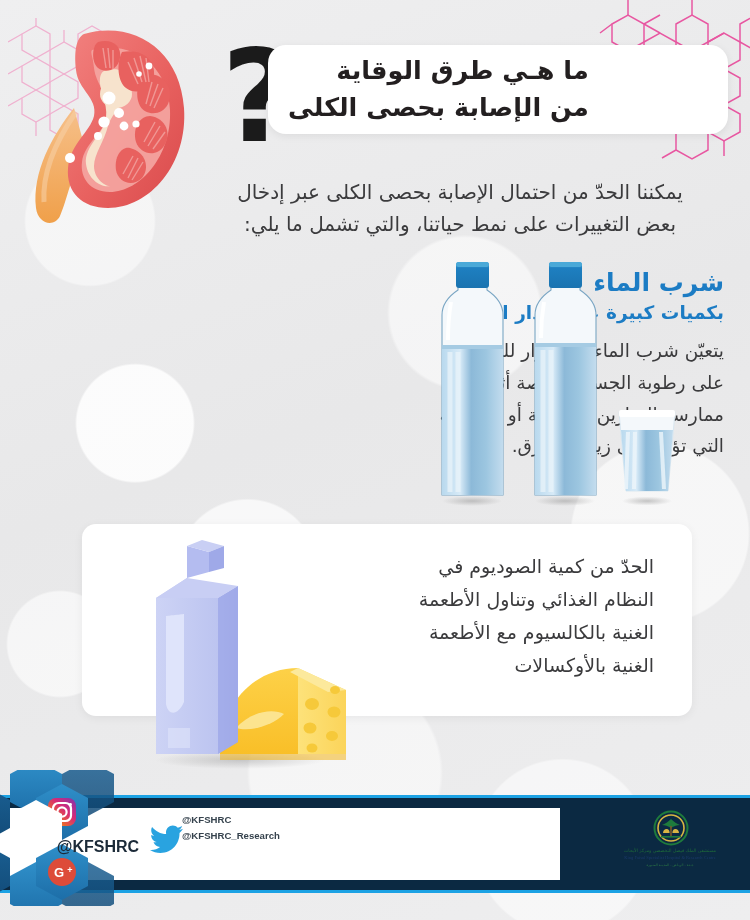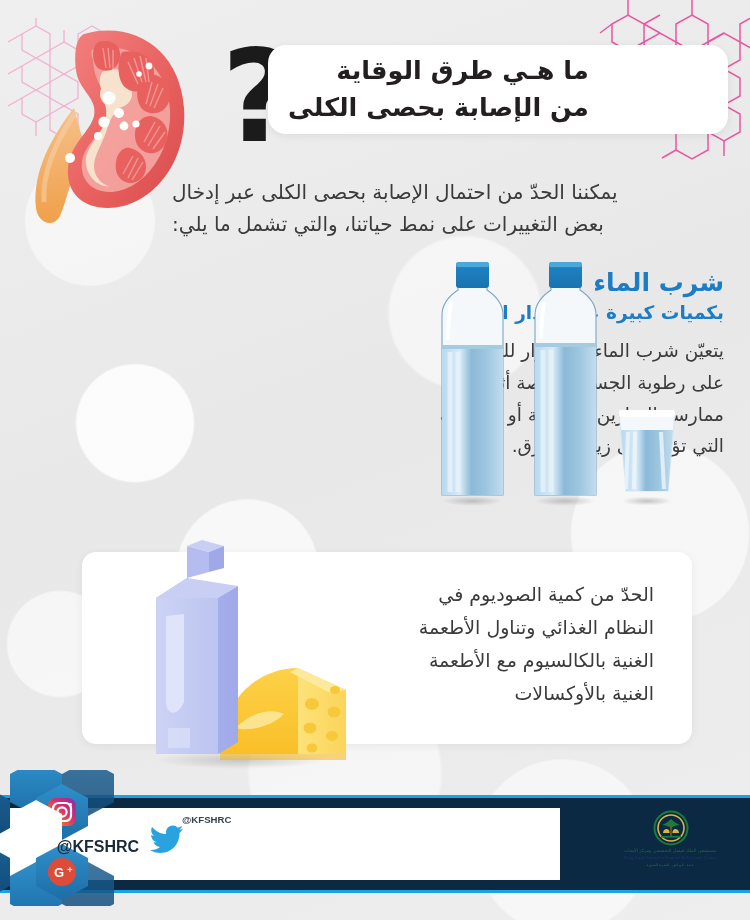--- a/index.html
+++ b/index.html
@@ -55,8 +55,8 @@
 
   
   #intro {
-    position:absolute; right:18px; top:176px; width:560px;
-    text-align:left; font-size:20px; line-height:1.62;
+    position:absolute; right:10px; top:176px; width:560px;
+    text-align:center; font-size:20px; line-height:1.62;
     color:#3b3b3d; white-space:pre-line; font-weight:500;
   }
 

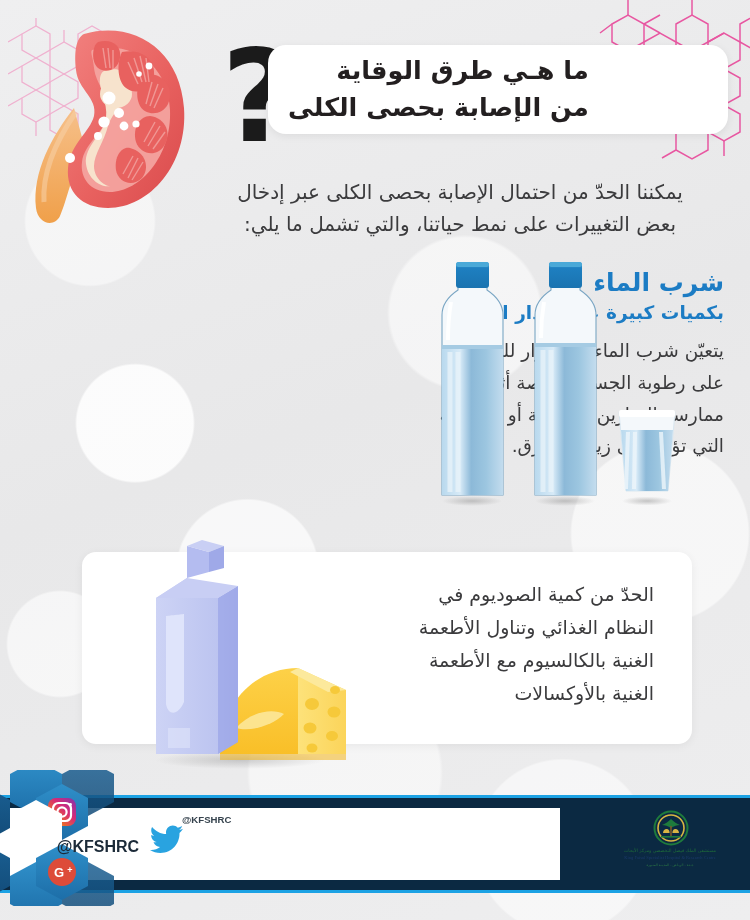--- a/index.html
+++ b/index.html
@@ -72,7 +72,7 @@
 
   
   #sodium-card {
-    position:absolute; left:82px; top:552px; width:610px; height:192px;
+    position:absolute; left:82px; top:524px; width:610px; height:192px;
     background:#fff; border-radius:14px; box-shadow:0 2px 10px rgba(0,0,0,.06);
   }
   #sodium-text {

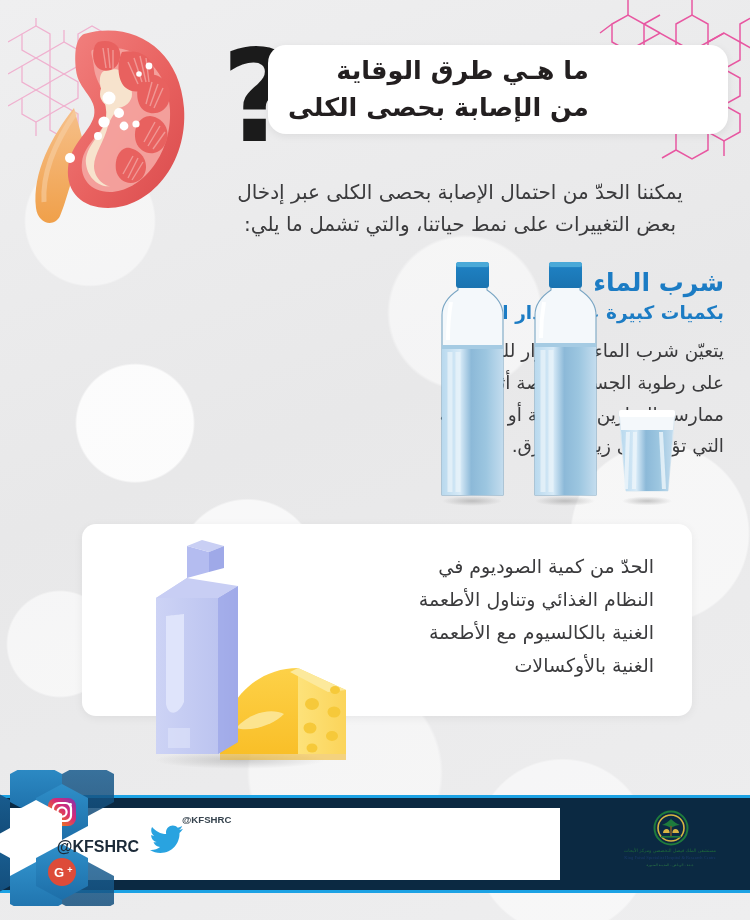--- a/index.html
+++ b/index.html
@@ -423,6 +423,7 @@
 
     <div id="handles">
       <span class="handle">@KFSHRC</span>
+      <span class="handle">@KFSHRC_Research</span>
     </div>
 
     <div id="logo-box">

